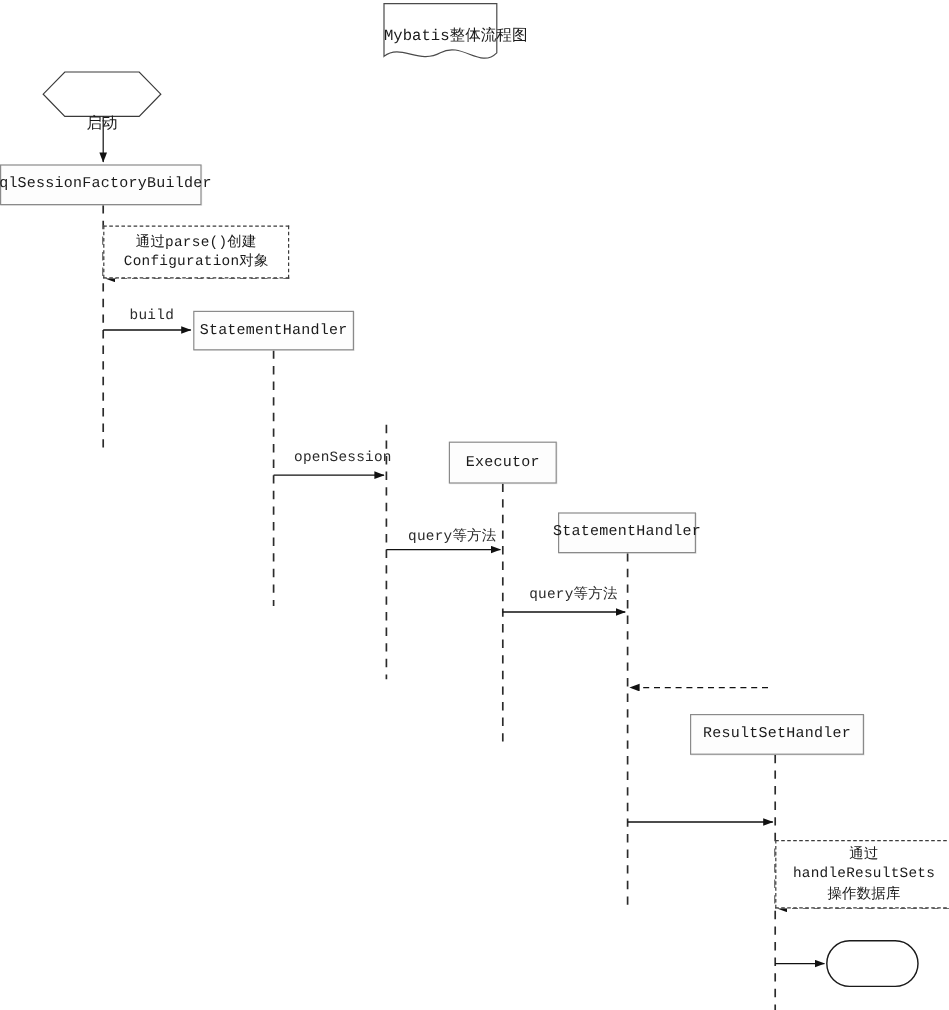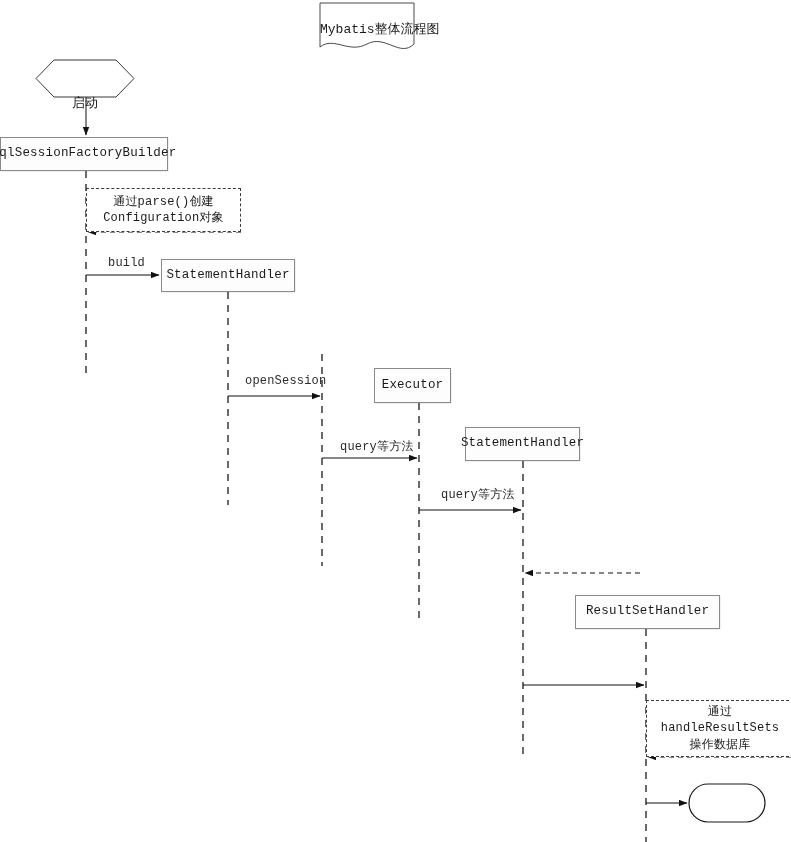--- a/index.html
+++ b/index.html
@@ -146,7 +146,7 @@
   <div class="node participant" style="left:161px; top:259px; width:134px; height:33px;">
     <span>StatementHandler</span>
   </div>
-  <div class="node participant" style="left:374px; top:368px; width:77px; height:35px;">
+  <div class="node participant" style="left:374px; top:368px; width:90px; height:35px;">
     <span>Executor</span>
   </div>
   <div class="node participant" style="left:575px; top:595px; width:145px; height:34px;">

